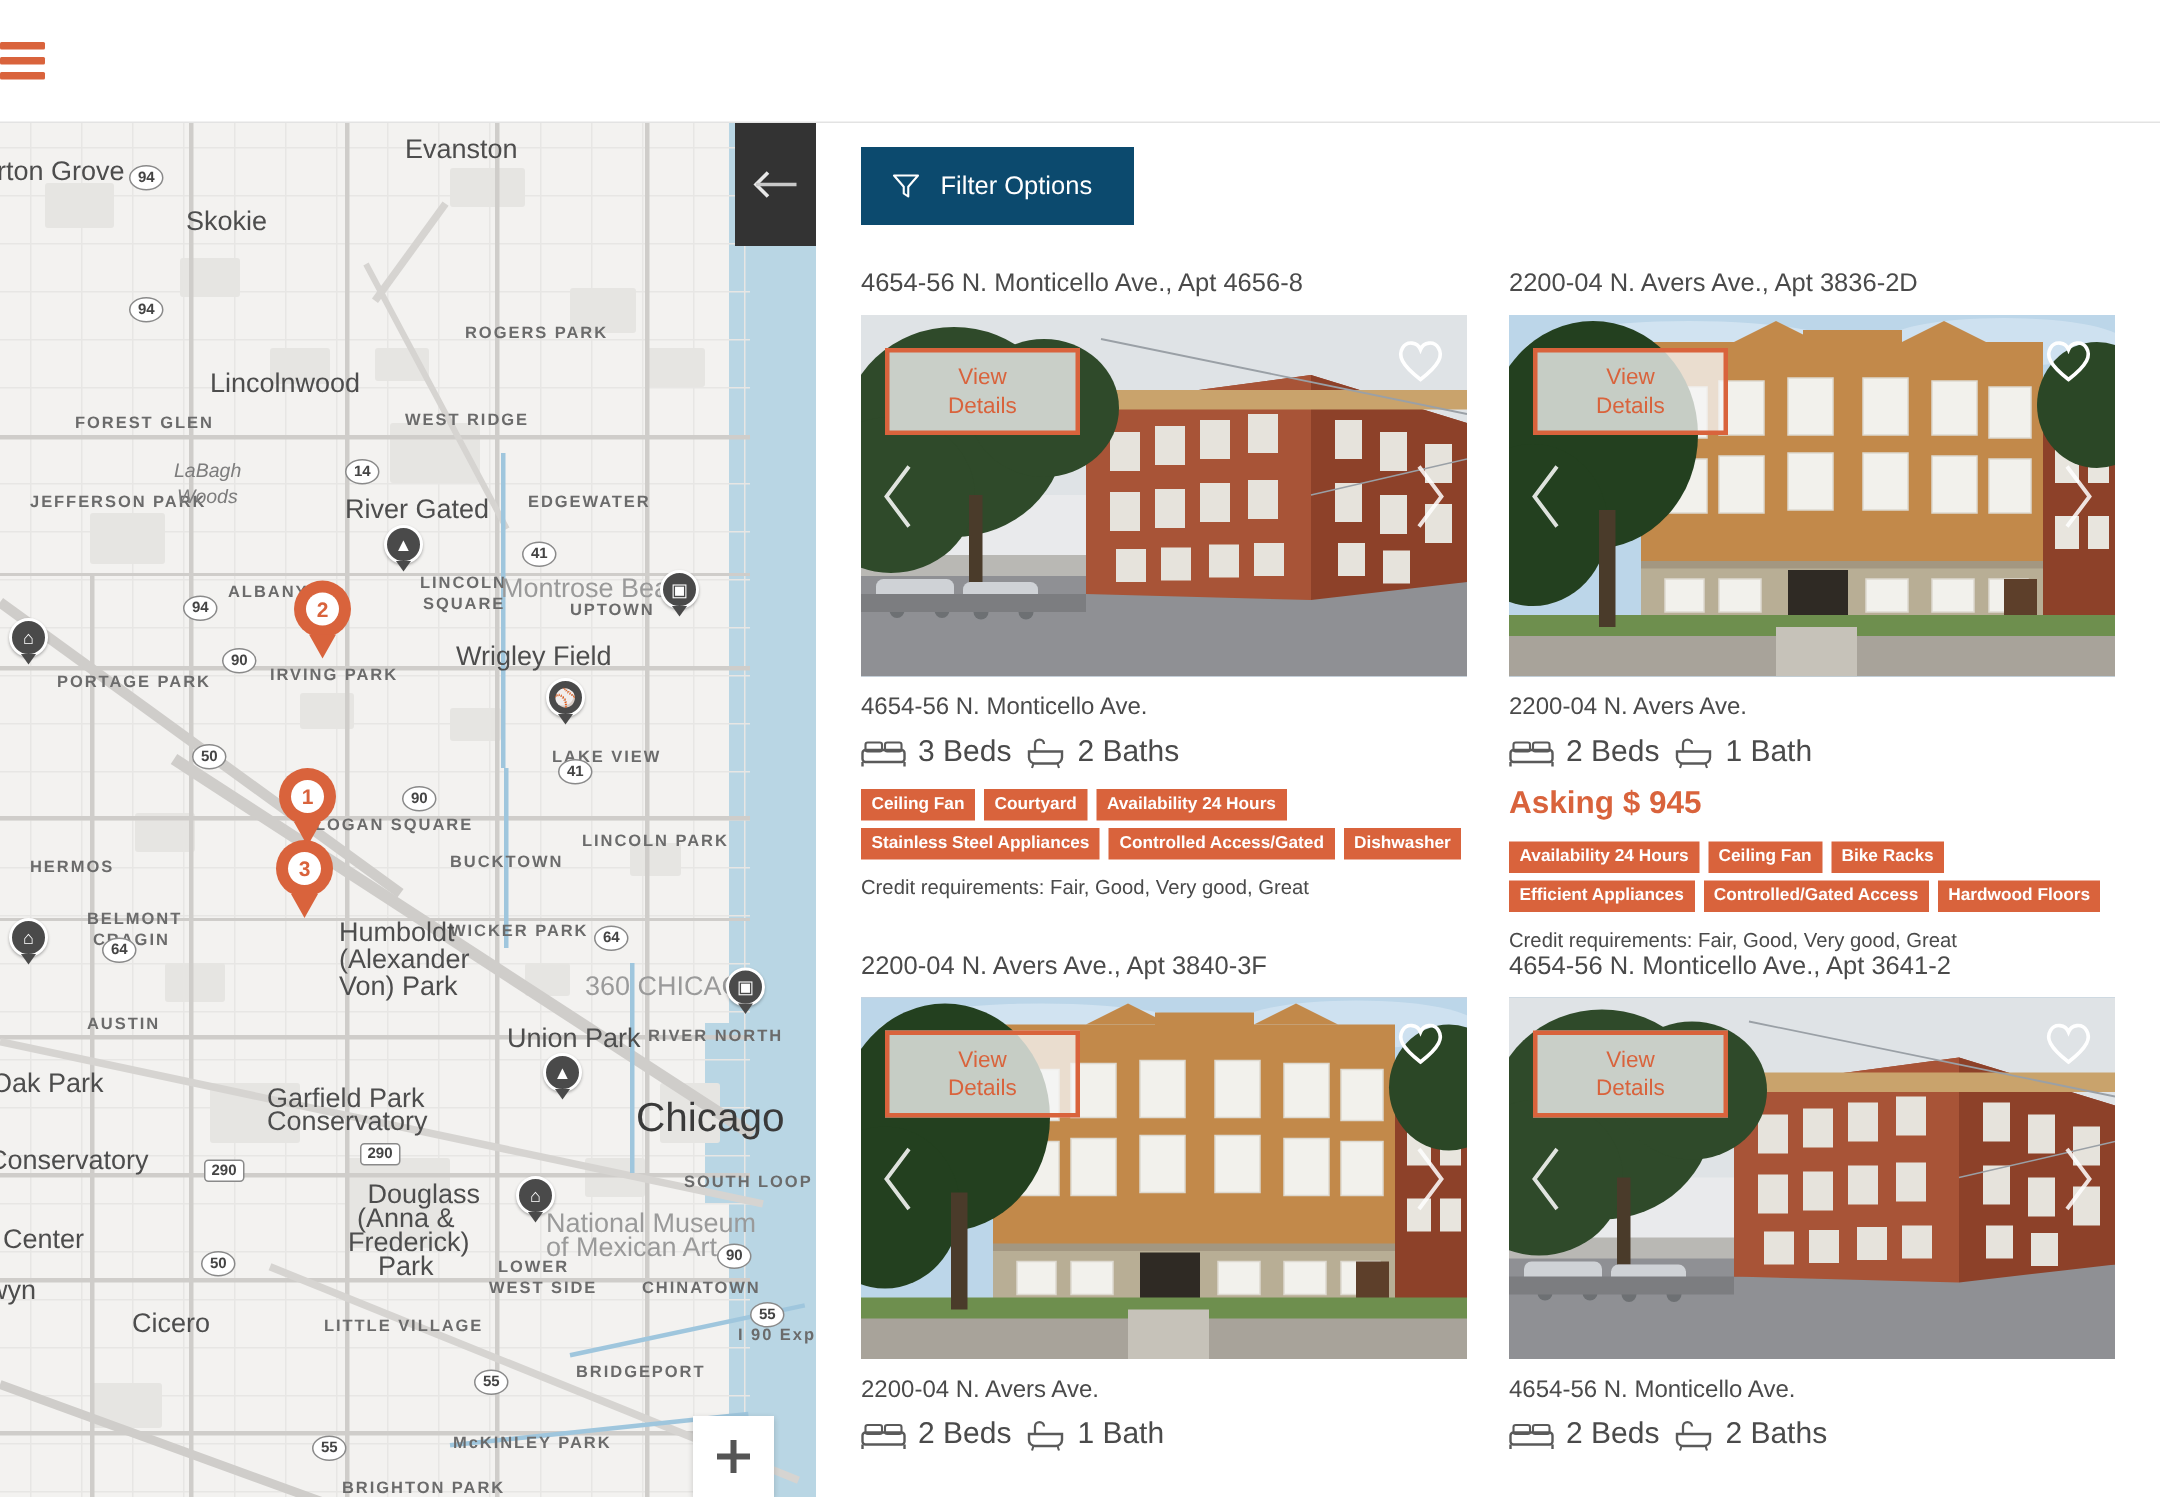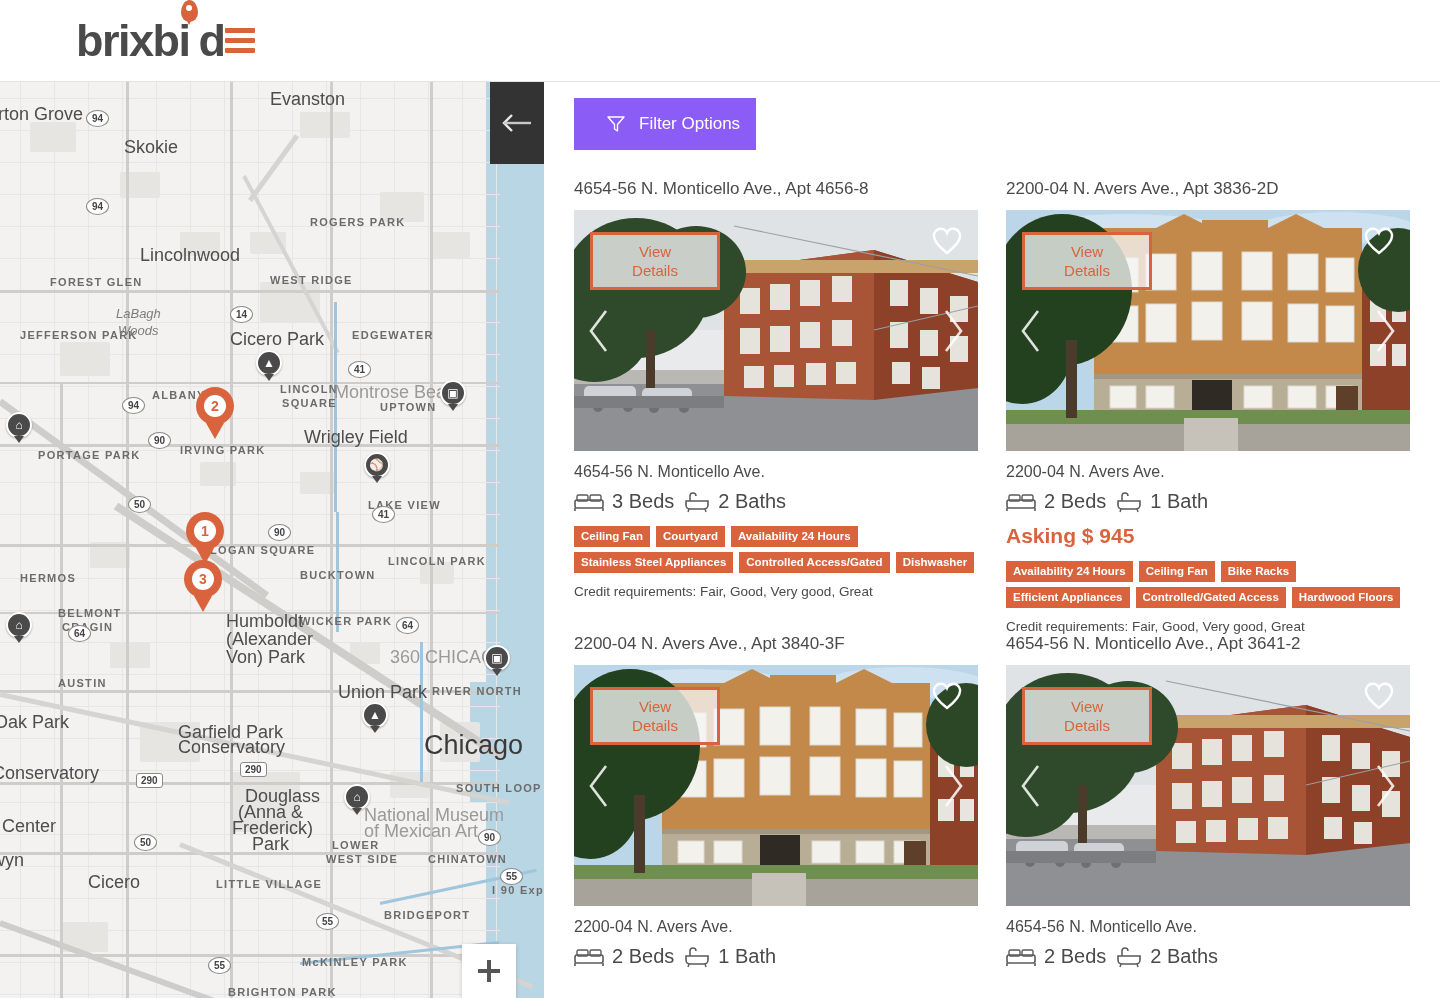--- a/index.html
+++ b/index.html
@@ -366,13 +366,6 @@
 <body>
 
 <div class="header">
-  <div class="logo">
-    <span>brixb</span>
-      <span class="pin-i"><span class="pin-shape">
-          <span class="hole"></span>
-        </span><span class="stem">i</span></span>
-      <span>d</span>
-  </div>
   <div class="hamburger">
     <span></span>
       <span></span>

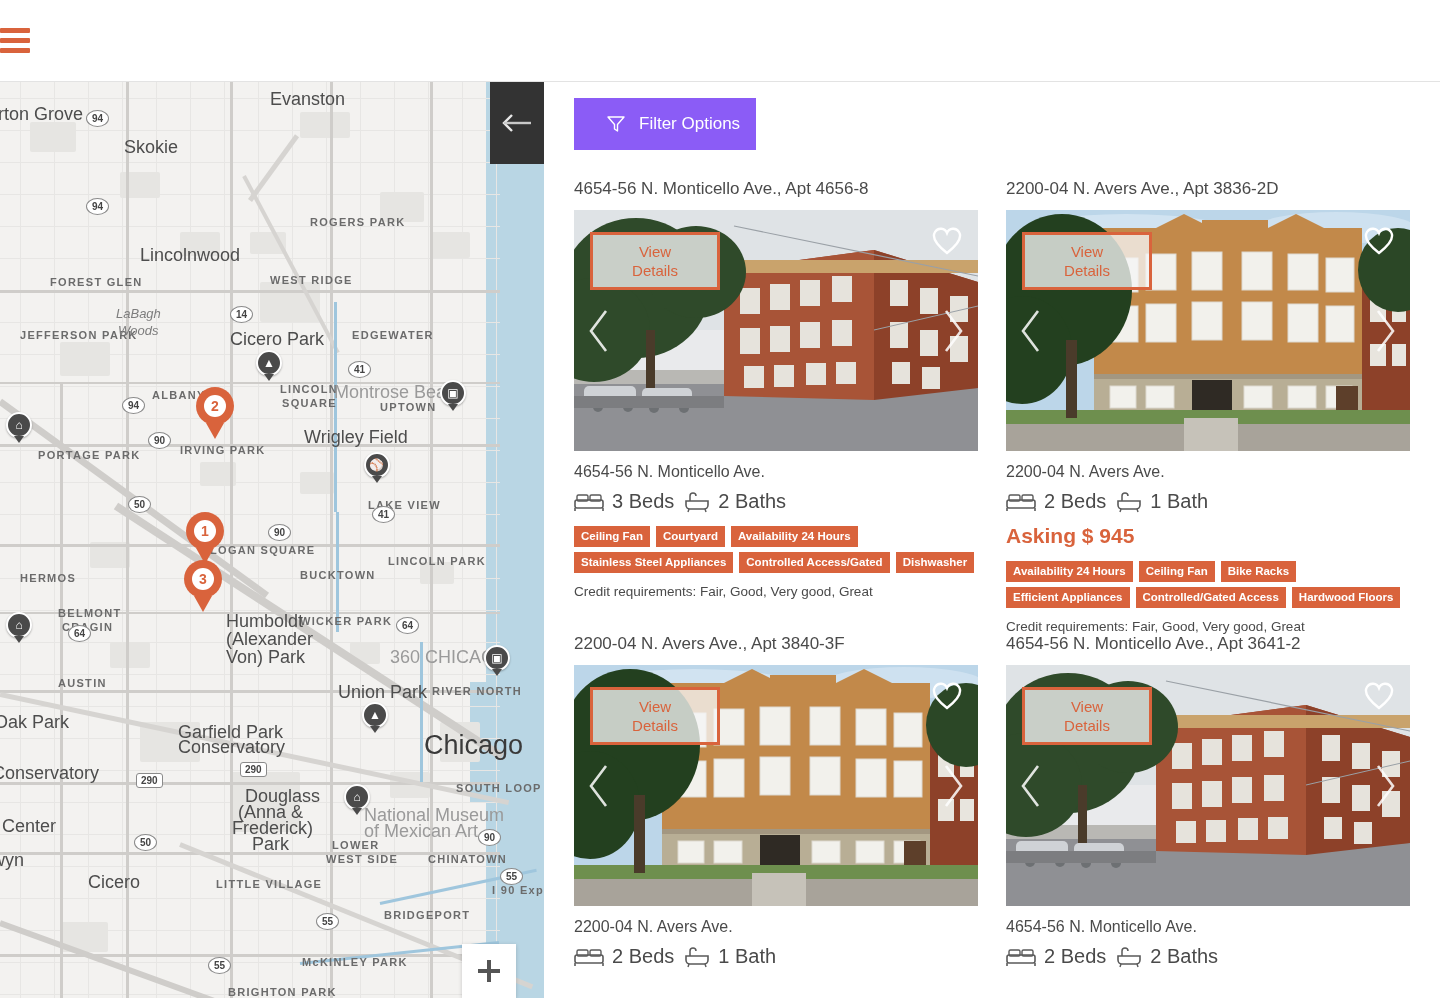--- a/index.html
+++ b/index.html
@@ -260,12 +260,12 @@
   .filter-btn {
     margin: 16px 0 0 30px;
     width: 182px; height: 52px;
-    background: #8b5cf6;
+    background: #0c4a6e;
     color: #ffffff;
     border: none;
     display: flex; align-items: center;
     gap: 13px;
-    padding-left: 32px;
+    padding-left: 20px;
     font-size: 17px;
     cursor: pointer;
   }

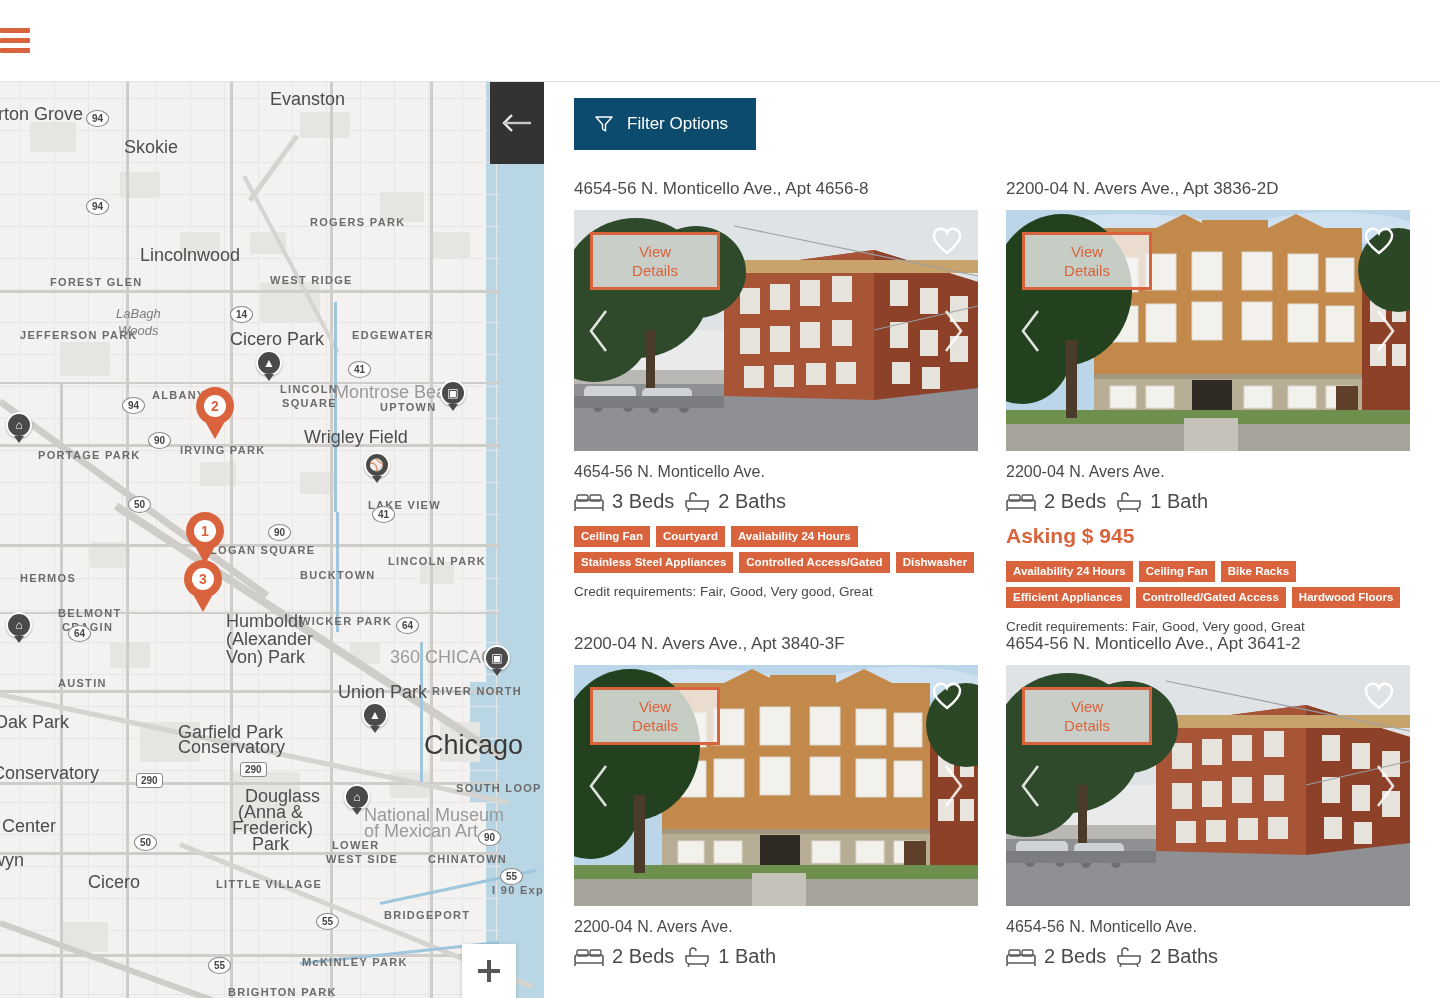--- a/index.html
+++ b/index.html
@@ -484,7 +484,7 @@
       <div class="map-label caps" style="left: 20px; top: 247px;">JEFFERSON PARK</div>
       <div class="map-label italic" style="left: 116px; top: 224px;">LaBagh</div>
       <div class="map-label italic" style="left: 118px; top: 241px;">Woods</div>
-      <div class="map-label big" style="left: 230px; top: 247px;">Cicero Park</div>
+      <div class="map-label big" style="left: 230px; top: 247px;">River Gated</div>
       <div class="map-label caps" style="left: 352px; top: 247px;">EDGEWATER</div>
       <div class="map-label caps" style="left: 152px; top: 307px;">ALBANY</div>
       <div class="map-label caps" style="left: 280px; top: 301px;">LINCOLN</div>

